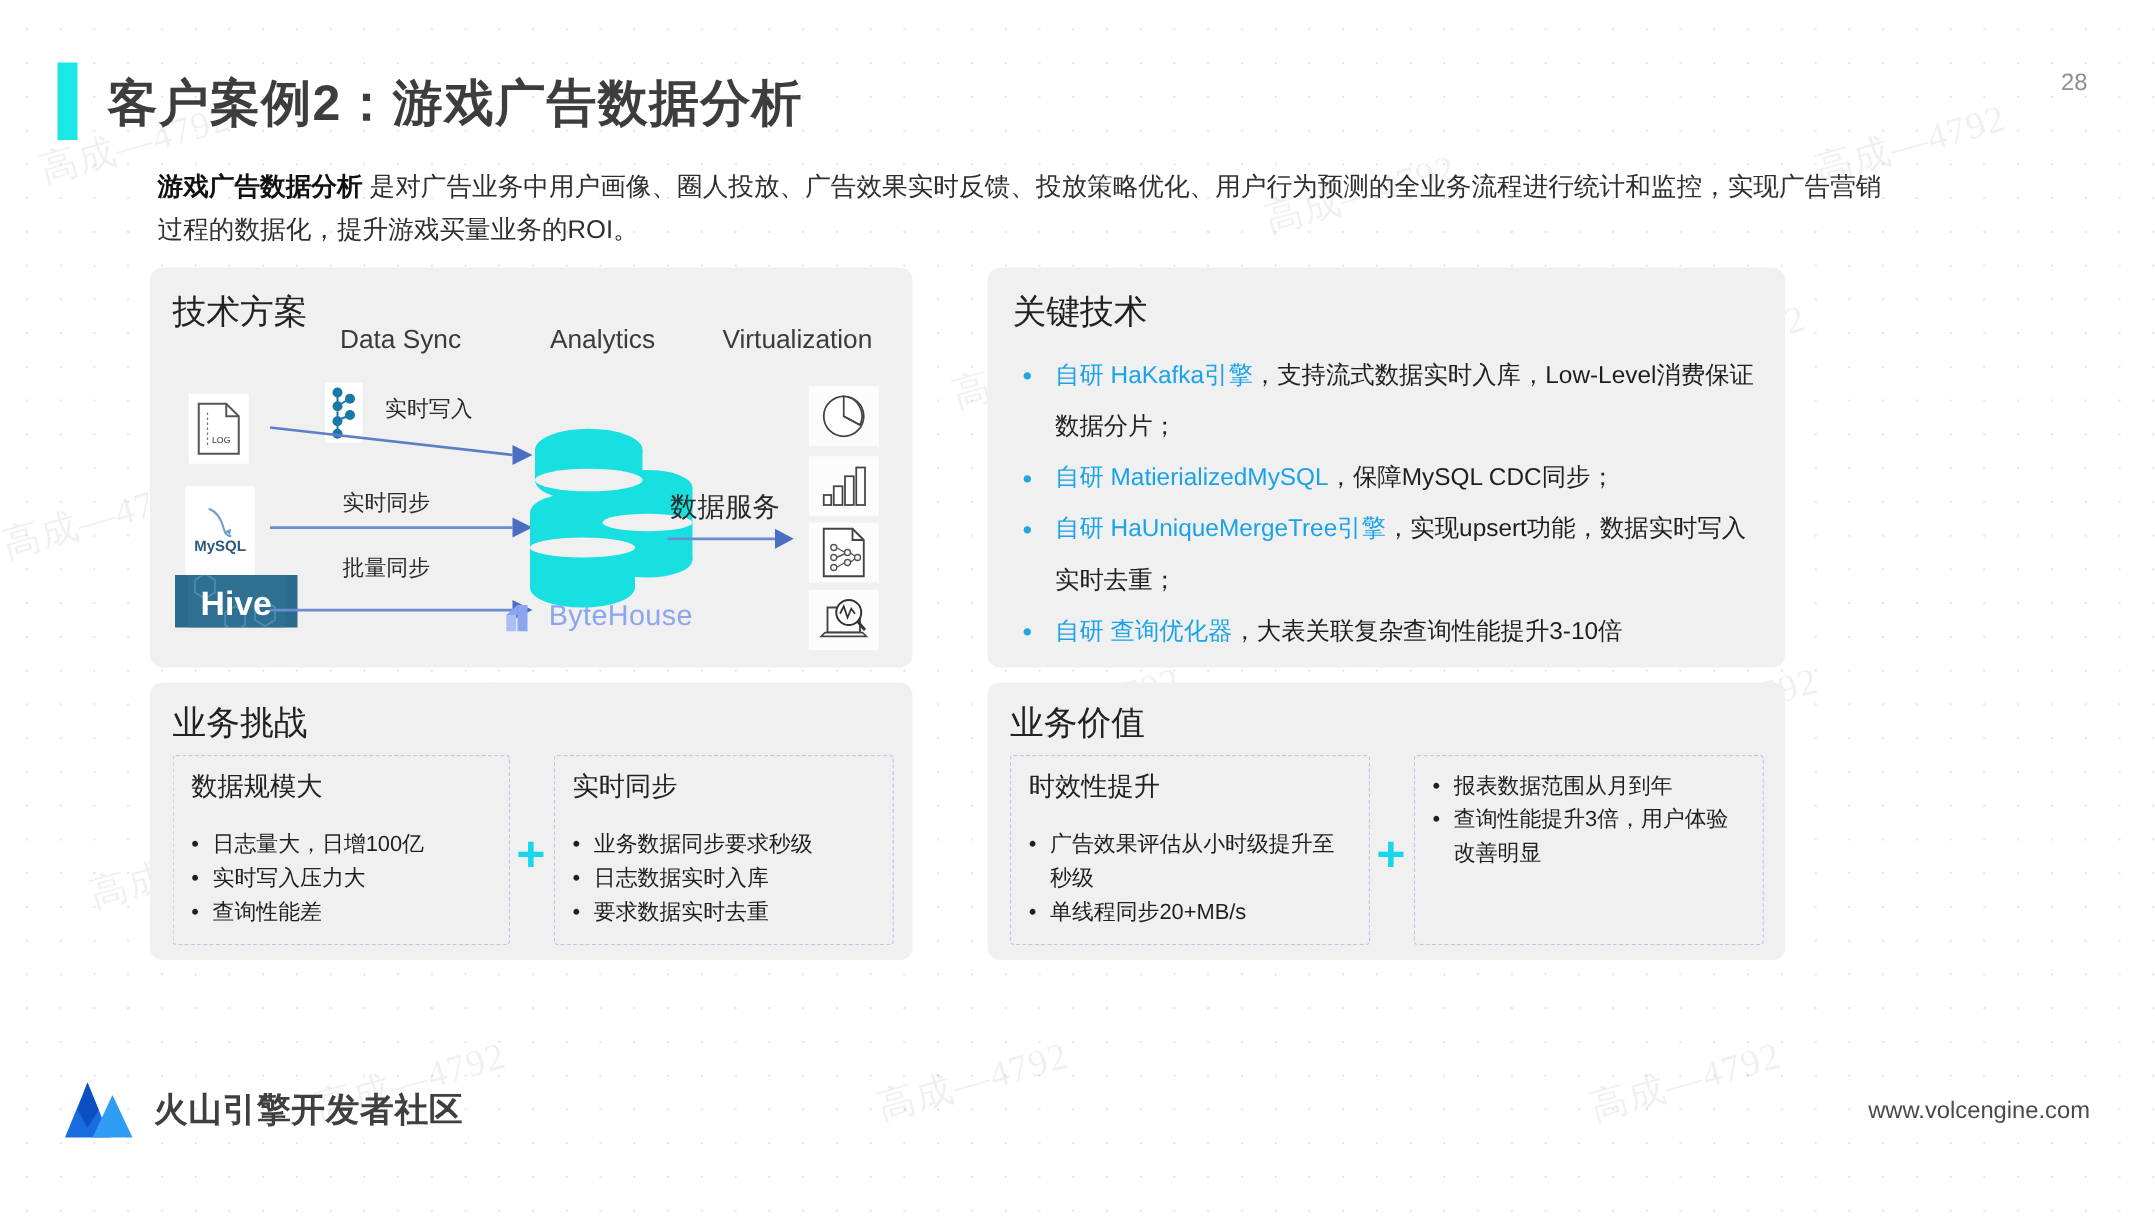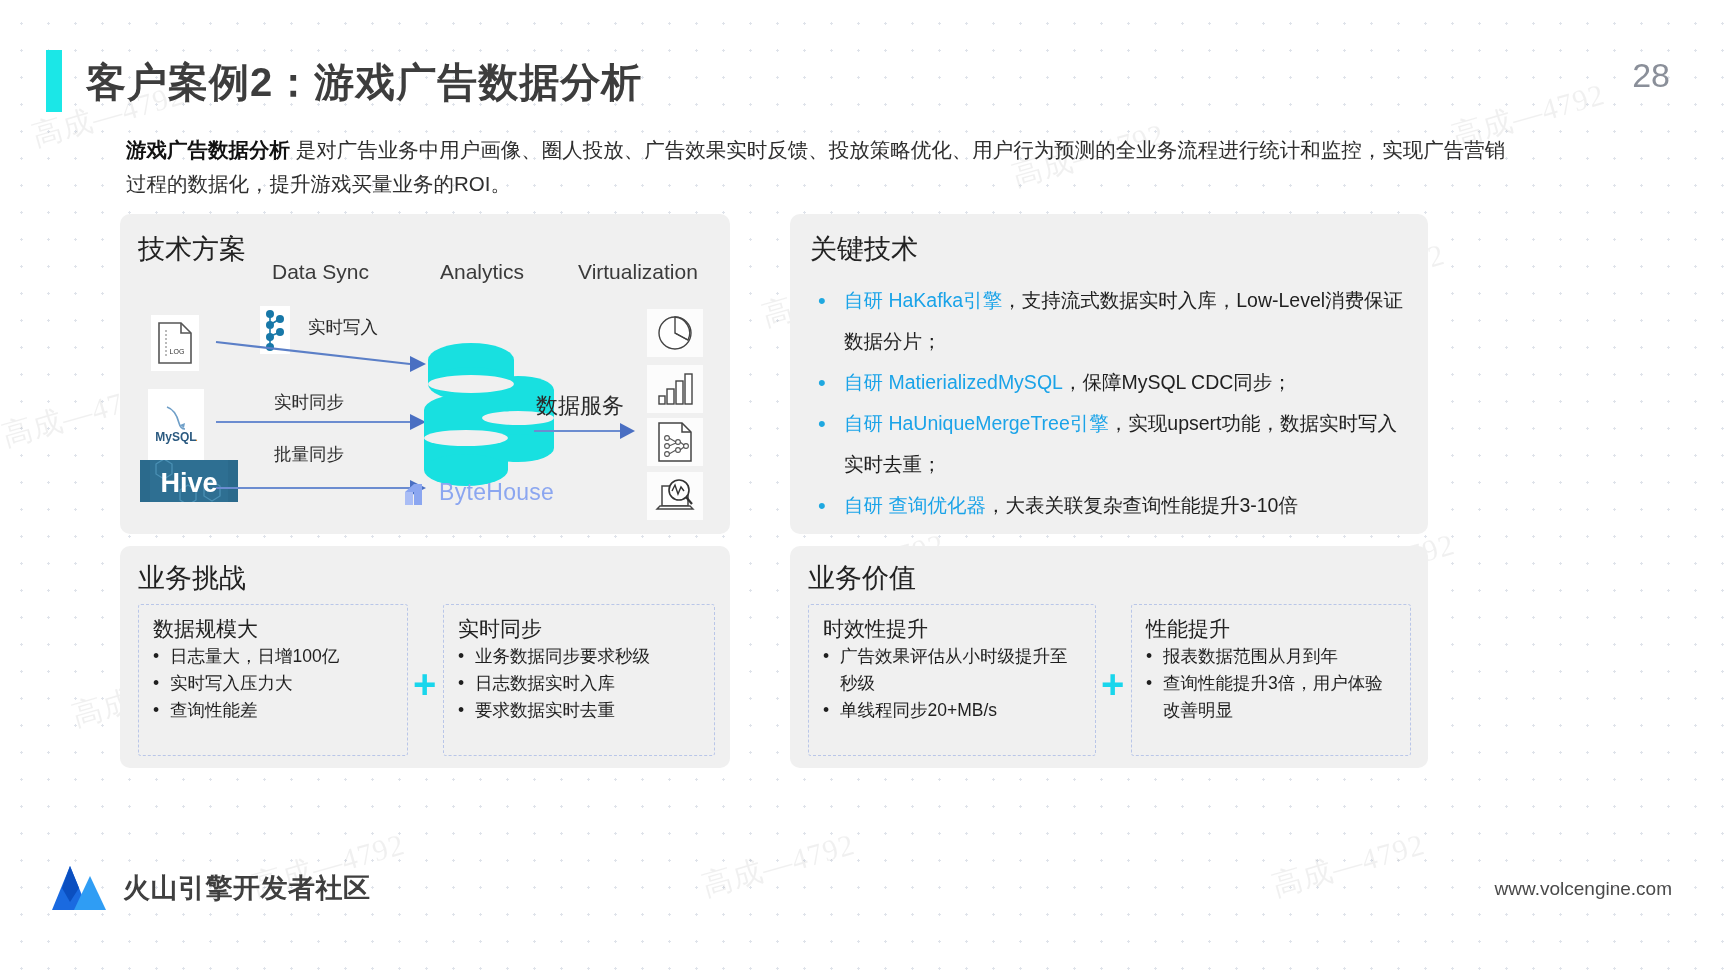--- a/index.html
+++ b/index.html
@@ -46,7 +46,7 @@
   }
   .page-num {
     position: absolute; right: 54px; top: 56px;
-    font-size: 34px; color: #8a8f99;
+    font-size: 19px; color: #8a8f99;
   }
 
   

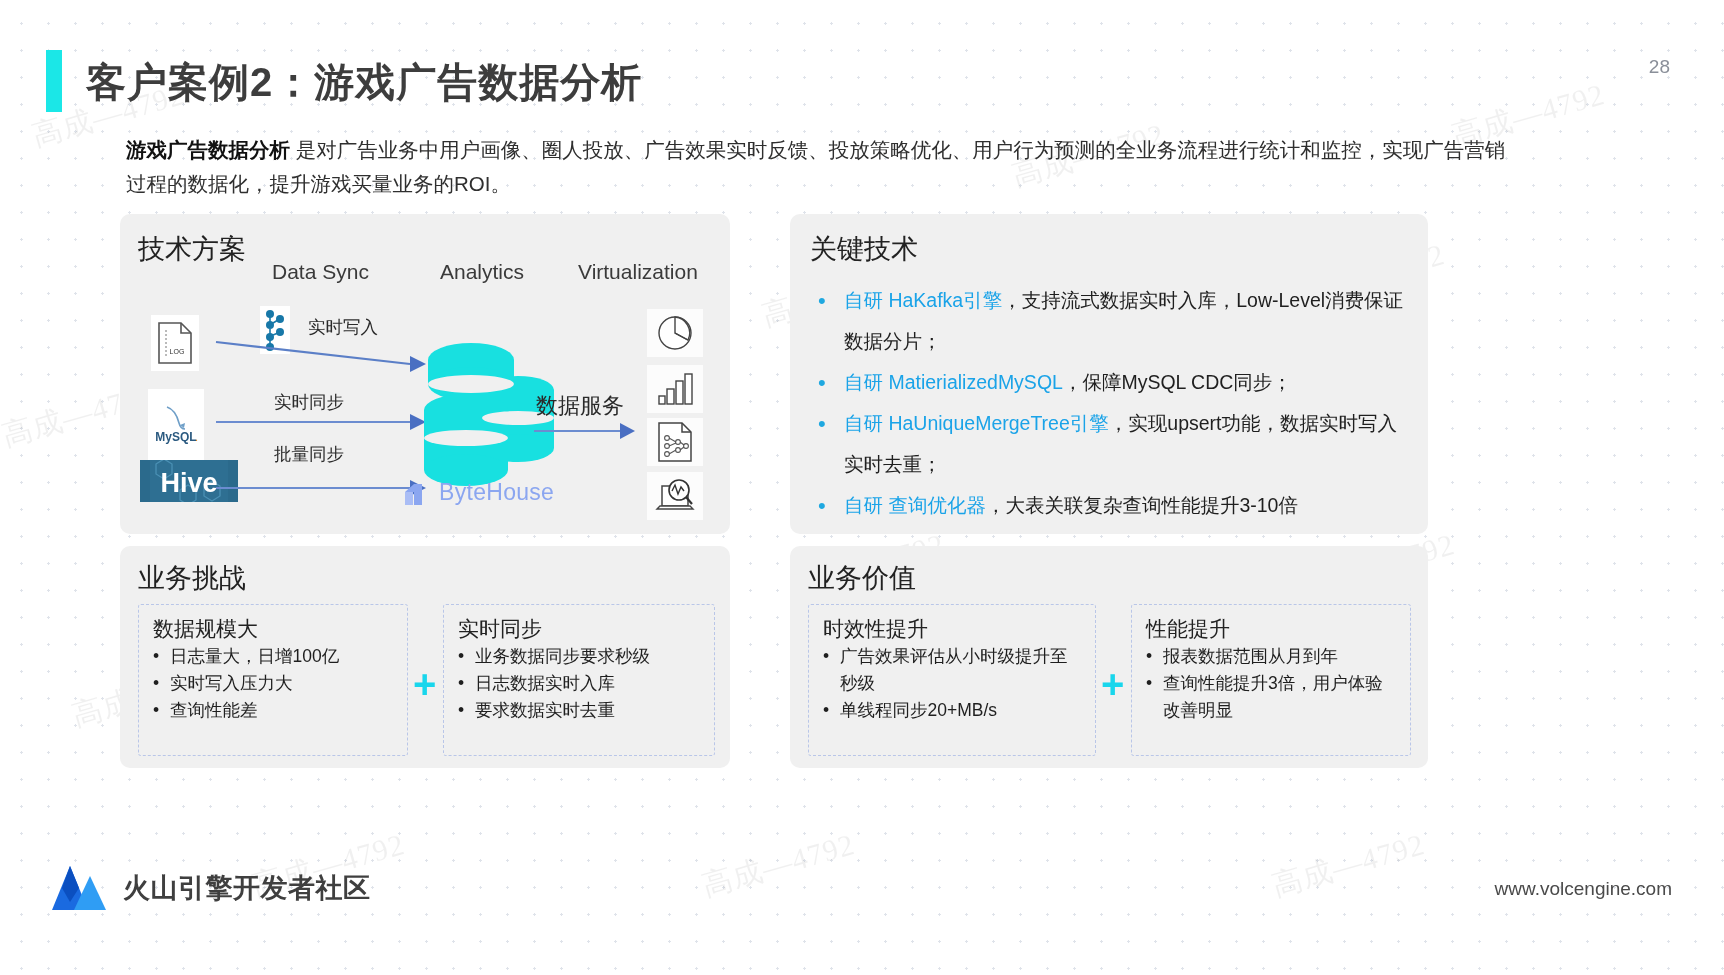--- a/index.html
+++ b/index.html
@@ -120,7 +120,7 @@
     border-radius: 3px;
     padding: 10px 12px 8px 14px;
   }
-  .sub-title { font-size: 21px; color: #222; margin-bottom: 0; }
+  .sub-title { font-size: 21px; color: #222; margin-bottom: 19px; }
   .sub-li { display: flex; font-size: 17.5px; line-height: 27px; color: #1f1f1f; }
   .sub-li .b { width: 17px; flex: none; }
   .plus {

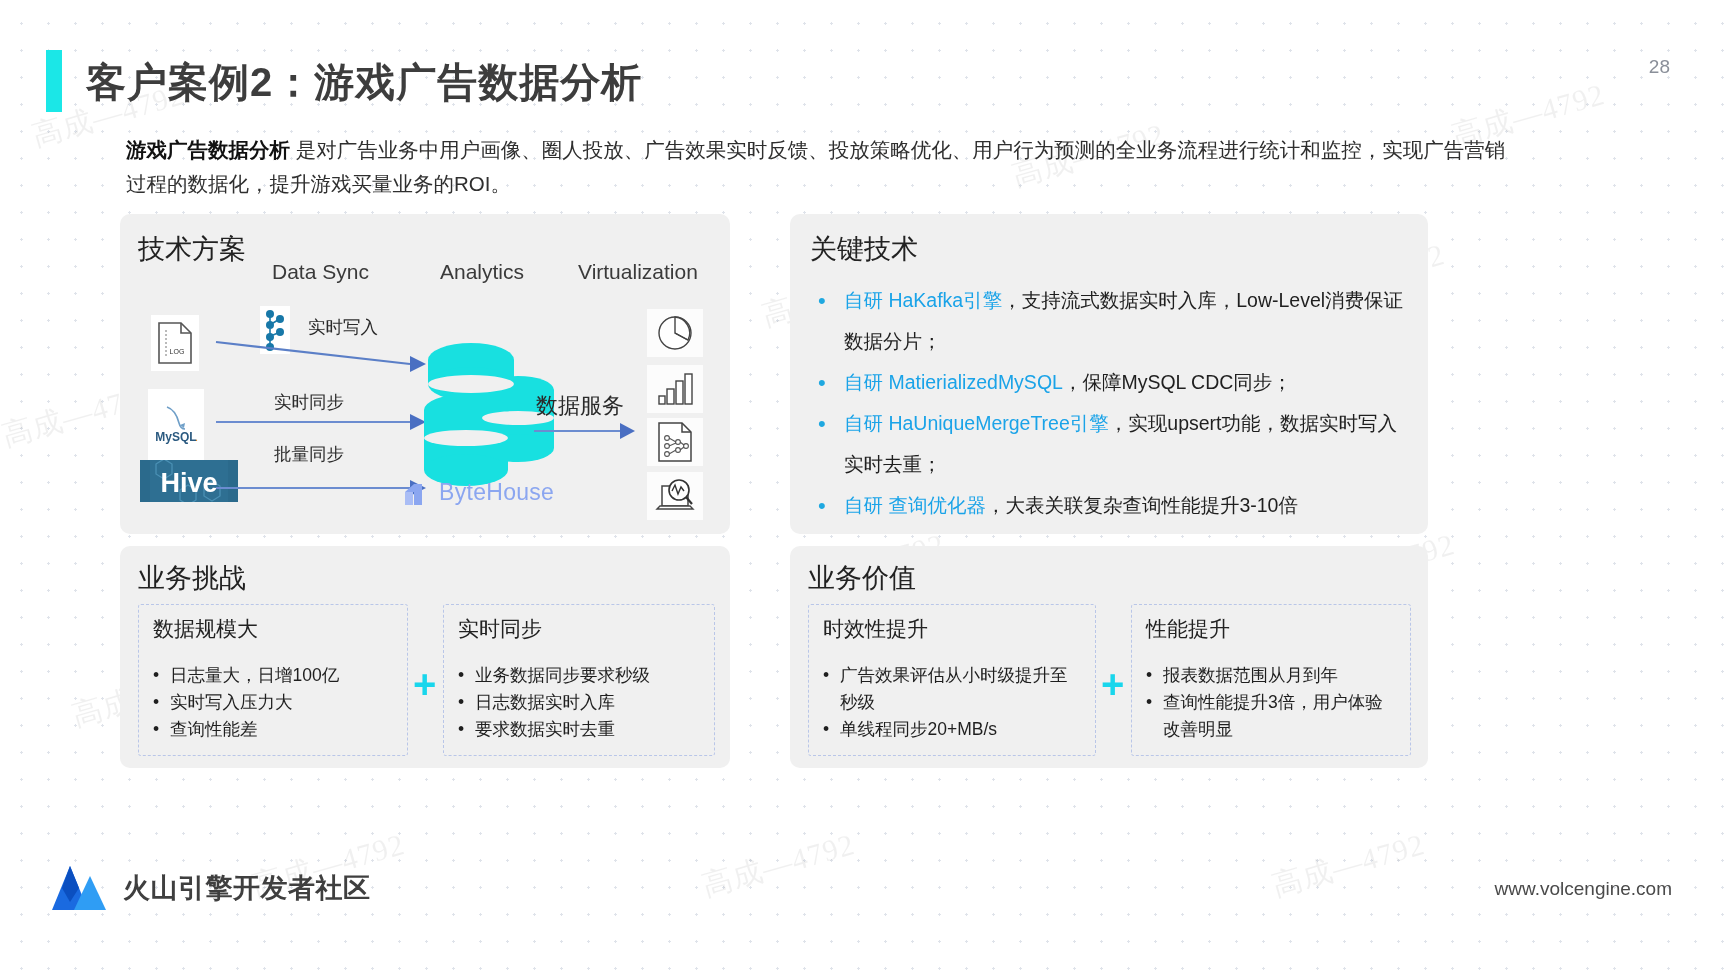--- a/index.html
+++ b/index.html
@@ -398,7 +398,6 @@
     <div class="plus" style="left:311px; top:118px;">+</div>
 
     <div class="subbox" style="left:341px; width:280px; height:152px;">
-      <div class="sub-title">性能提升</div>
       <div class="sub-li">
           <span class="b">•</span>
           <span>报表数据范围从月到年</span>

